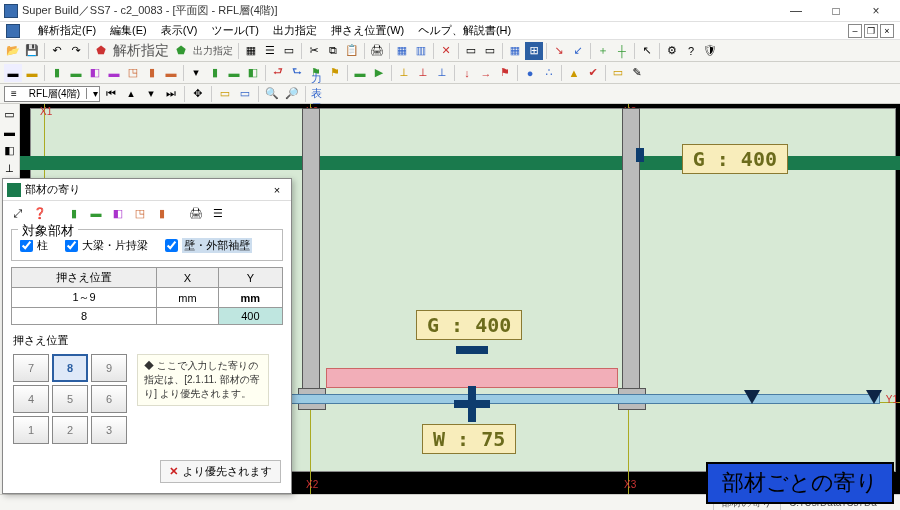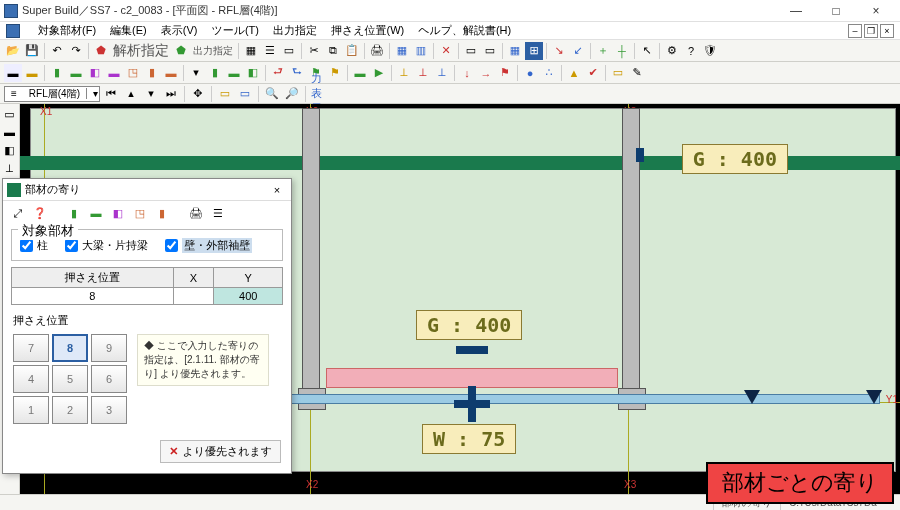--- a/index.html
+++ b/index.html
@@ -102,7 +102,7 @@
 
 <div class="menubar">
   <span class="app-icon" style="background:#3b6fb3"></span>
-  <span class="menu-item">対象部材(F)</span>
+  <span class="menu-item">解析指定(F)</span>
   <span class="menu-item">編集(E)</span>
   <span class="menu-item">表示(V)</span>
   <span class="menu-item">ツール(T)</span>

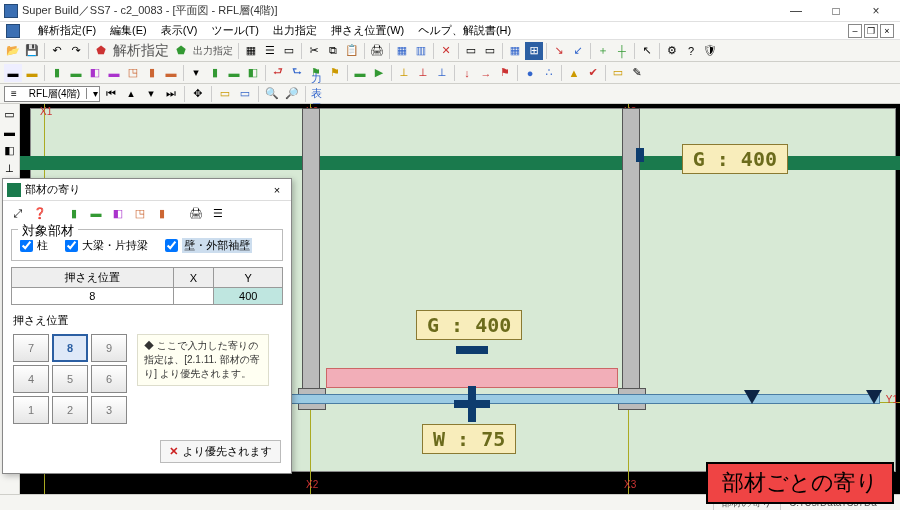--- a/index.html
+++ b/index.html
@@ -325,6 +325,11 @@
       <th>Y</th>
     </tr>
     <tr>
+      <td>1～9</td>
+      <td>mm</td>
+      <td style="font-weight:bold">mm</td>
+    </tr>
+    <tr>
       <td>8</td>
       <td></td>
       <td class="hl">400</td>

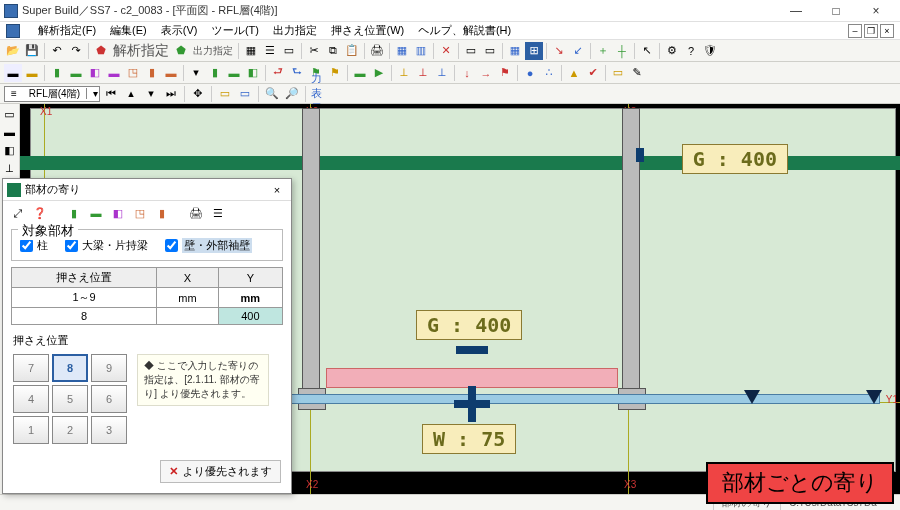--- a/index.html
+++ b/index.html
@@ -84,7 +84,7 @@
   .del-btn .x { color: #c22; font-weight: bold; }
 
   
-  .big-caption { position: absolute; right: 6px; bottom: 6px; border: 2px solid #000; background: #ef4444; padding: 4px 14px; font-size: 22px; margin-top: 19px; }
+  .big-caption { position: absolute; right: 6px; bottom: 6px; border: 2px solid #000; background: #1d4ed8; padding: 4px 14px; font-size: 22px; margin-top: 19px; }
 
 </style>
 </head>

